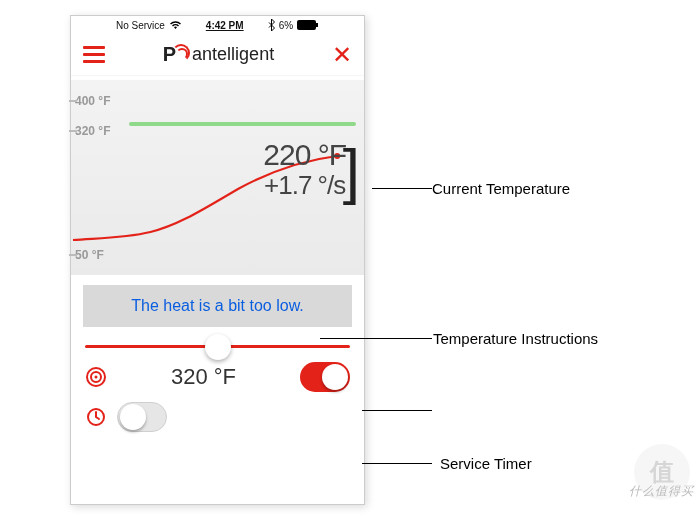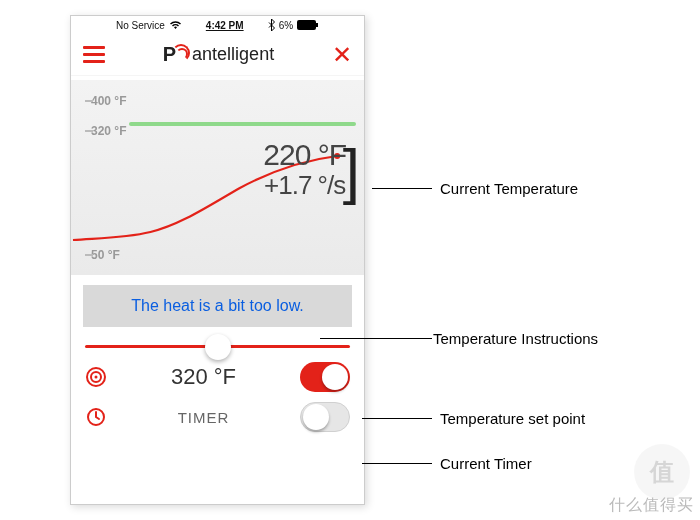--- a/index.html
+++ b/index.html
@@ -78,7 +78,7 @@
     }
     .y-tick {
       position: absolute;
-      left: 20px;
+      left: 4px;
       font-size: 12px;
       font-weight: 600;
       color: #999;

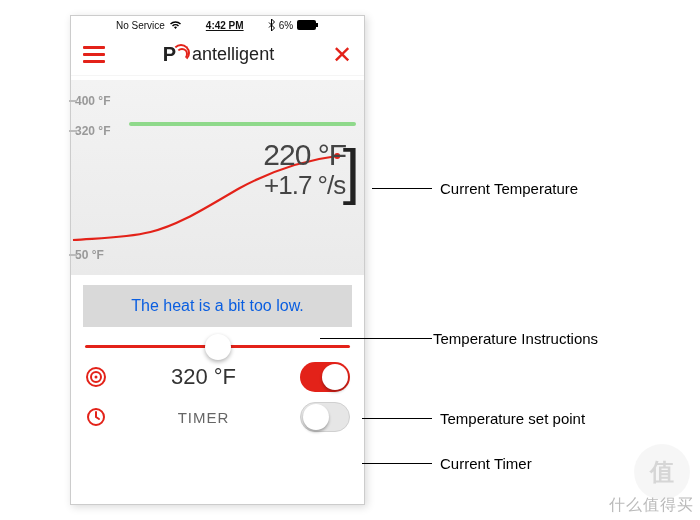--- a/index.html
+++ b/index.html
@@ -332,7 +332,7 @@
 
 <div class="annotation" style="left:372px; top:180px">
   <span class="line" style="width:60px"></span>
-  <span style="margin-left:8px">Current Temperature</span>
+  <span style="">Current Temperature</span>
 </div>
 <div class="annotation" style="left:320px; top:330px">
   <span class="line" style="width:112px"></span>

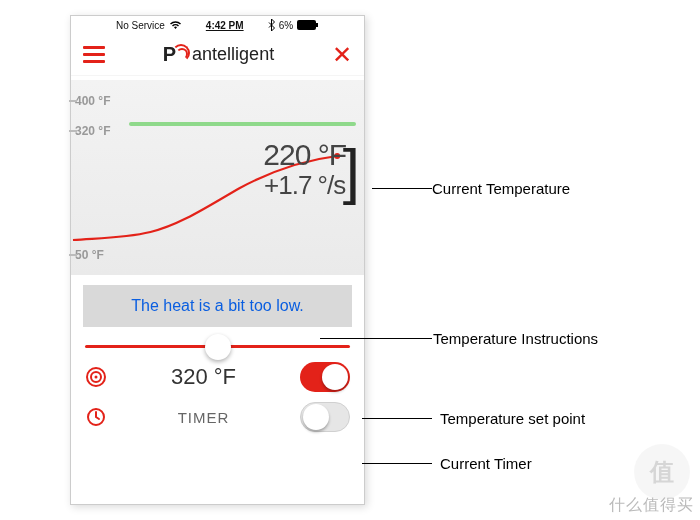--- a/index.html
+++ b/index.html
@@ -322,7 +322,6 @@
           <path d="M10 5 L10 10 L13 12" stroke="#e32219" stroke-width="2" fill="none" stroke-linecap="round"></path>
         </svg>
     </div>
-    <div class="row-label timer">TIMER</div>
     <div class="switch off">
         <div class="knob"></div>
       </div>

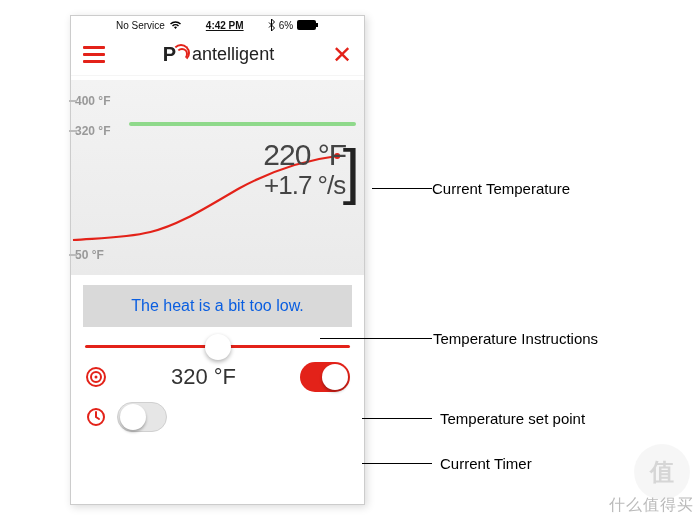--- a/index.html
+++ b/index.html
@@ -339,7 +339,6 @@
 </div>
 <div class="annotation" style="left:362px; top:410px">
   <span class="line" style="width:70px"></span>
-  <span style="margin-left:8px">Temperature set point</span>
 </div>
 <div class="annotation" style="left:362px; top:455px">
   <span class="line" style="width:70px"></span>

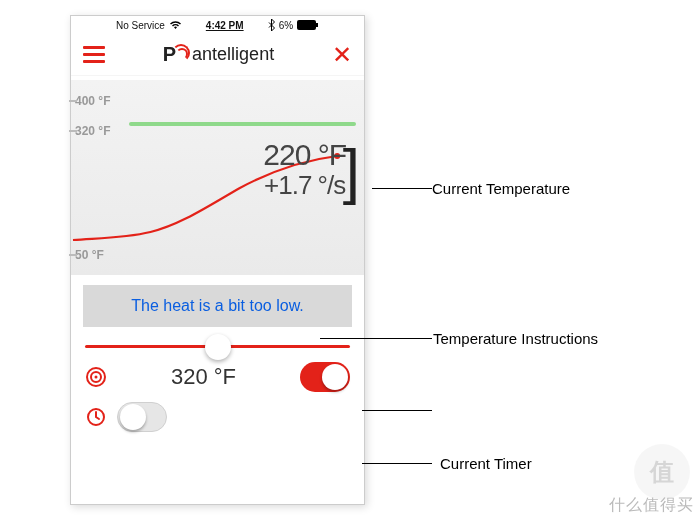--- a/index.html
+++ b/index.html
@@ -342,7 +342,7 @@
 </div>
 <div class="annotation" style="left:362px; top:455px">
   <span class="line" style="width:70px"></span>
-  <span style="margin-left:8px">Current Timer</span>
+  <span style="margin-left:8px">Service Timer</span>
 </div>
 
 <div class="wm-circle">值</div>

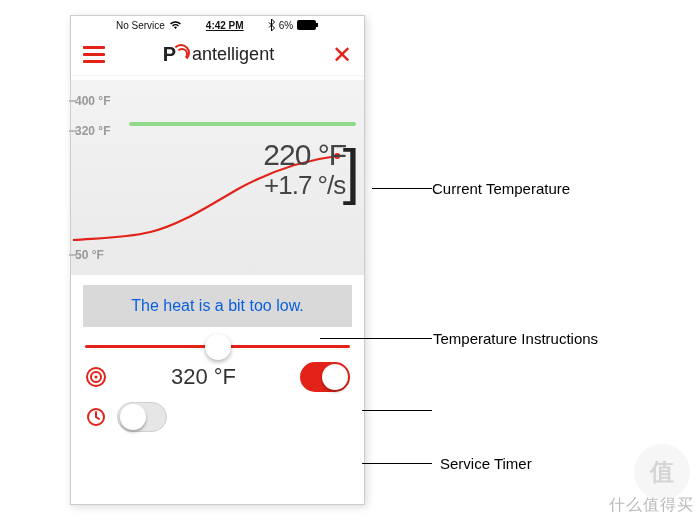--- a/index.html
+++ b/index.html
@@ -216,10 +216,11 @@
     .watermark {
       position: absolute;
       right: 6px;
-      bottom: 4px;
-      font-size: 16px;
+      bottom: 20px;
+      font-size: 12px;
       color: #bbb;
       letter-spacing: 1px;
+      font-style: italic;
     }
     .wm-circle {
       position: absolute;

